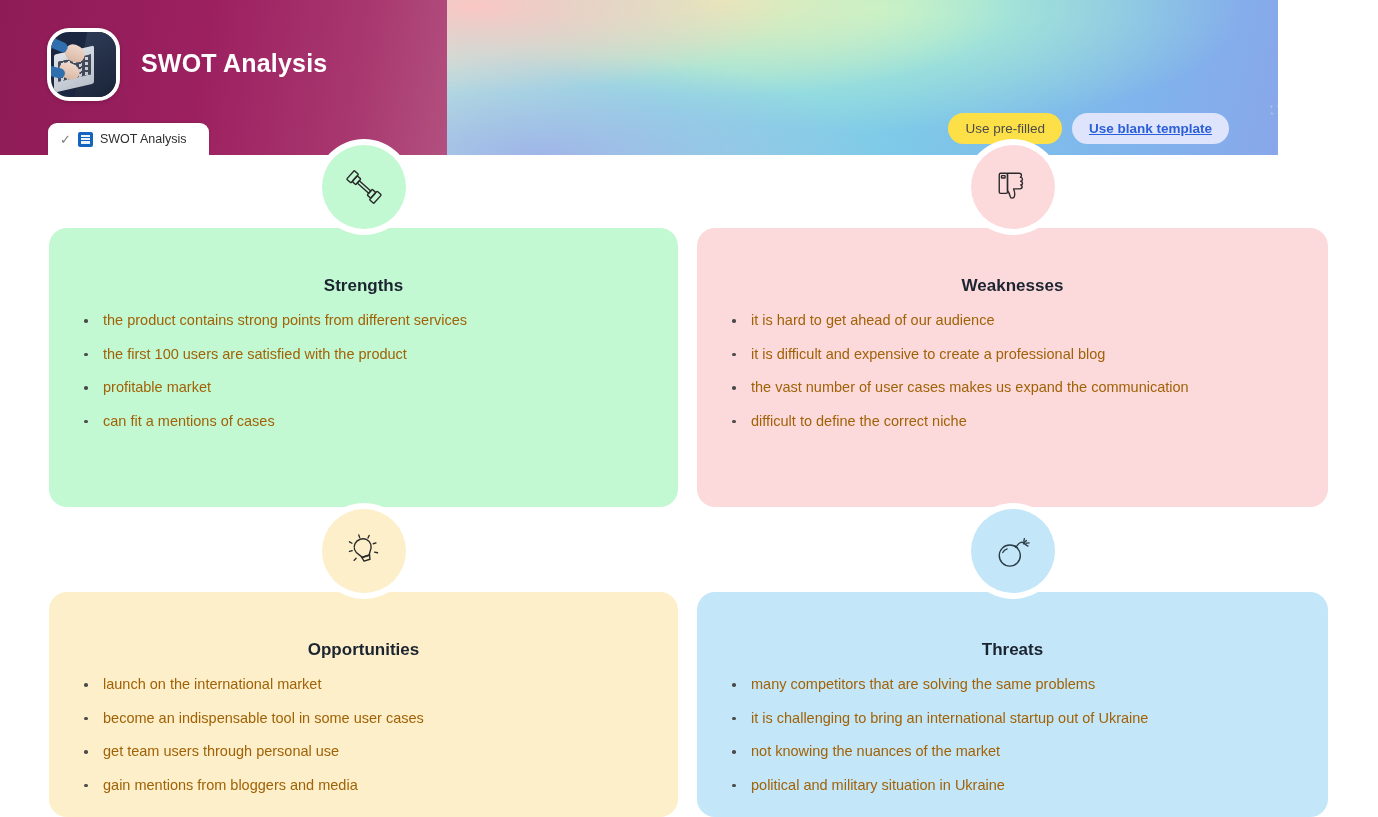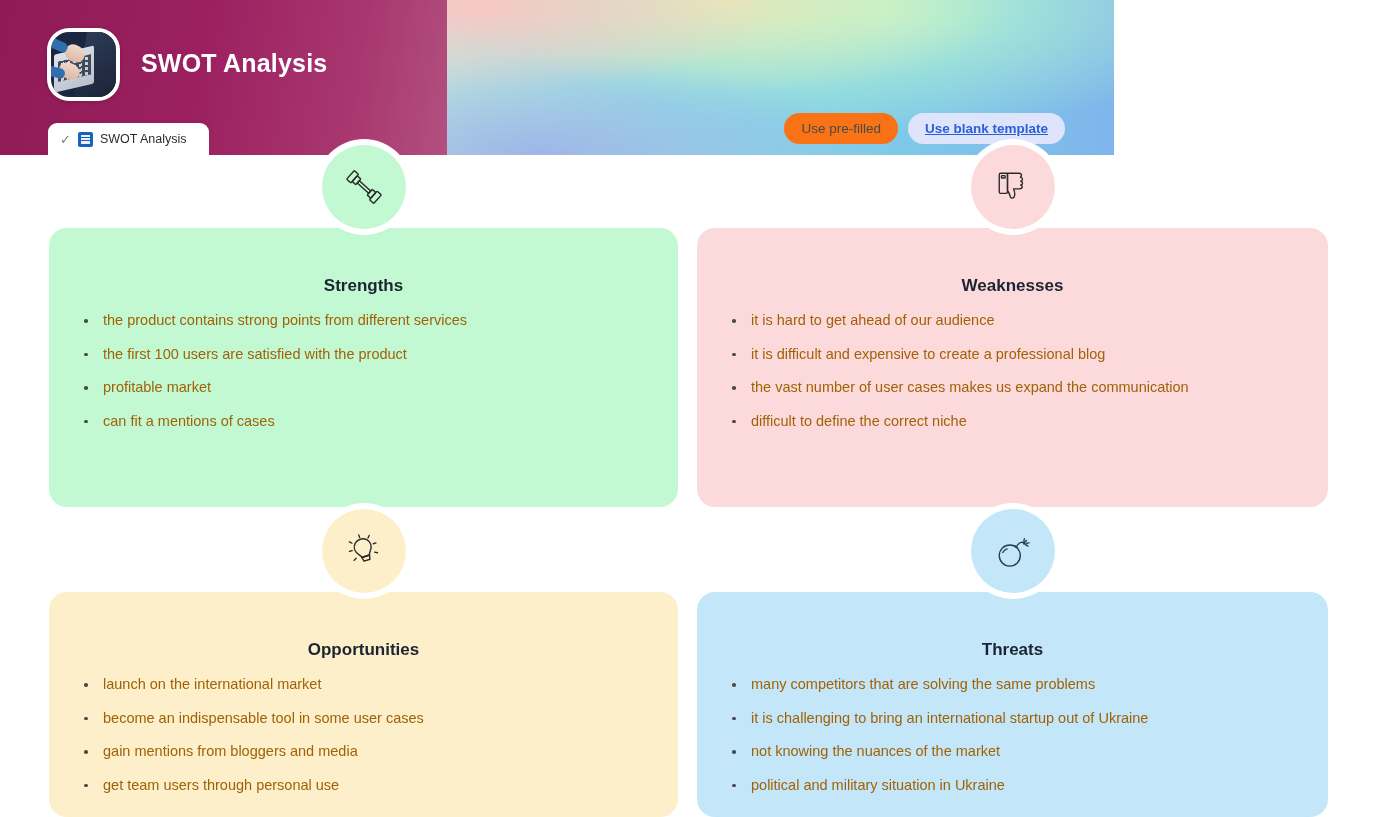--- a/index.html
+++ b/index.html
@@ -14,7 +14,7 @@
   
   .header {
     position: relative;
-    width: 1114px;
+    width: 1278px;
     height: 155px;
     overflow: hidden;
   }

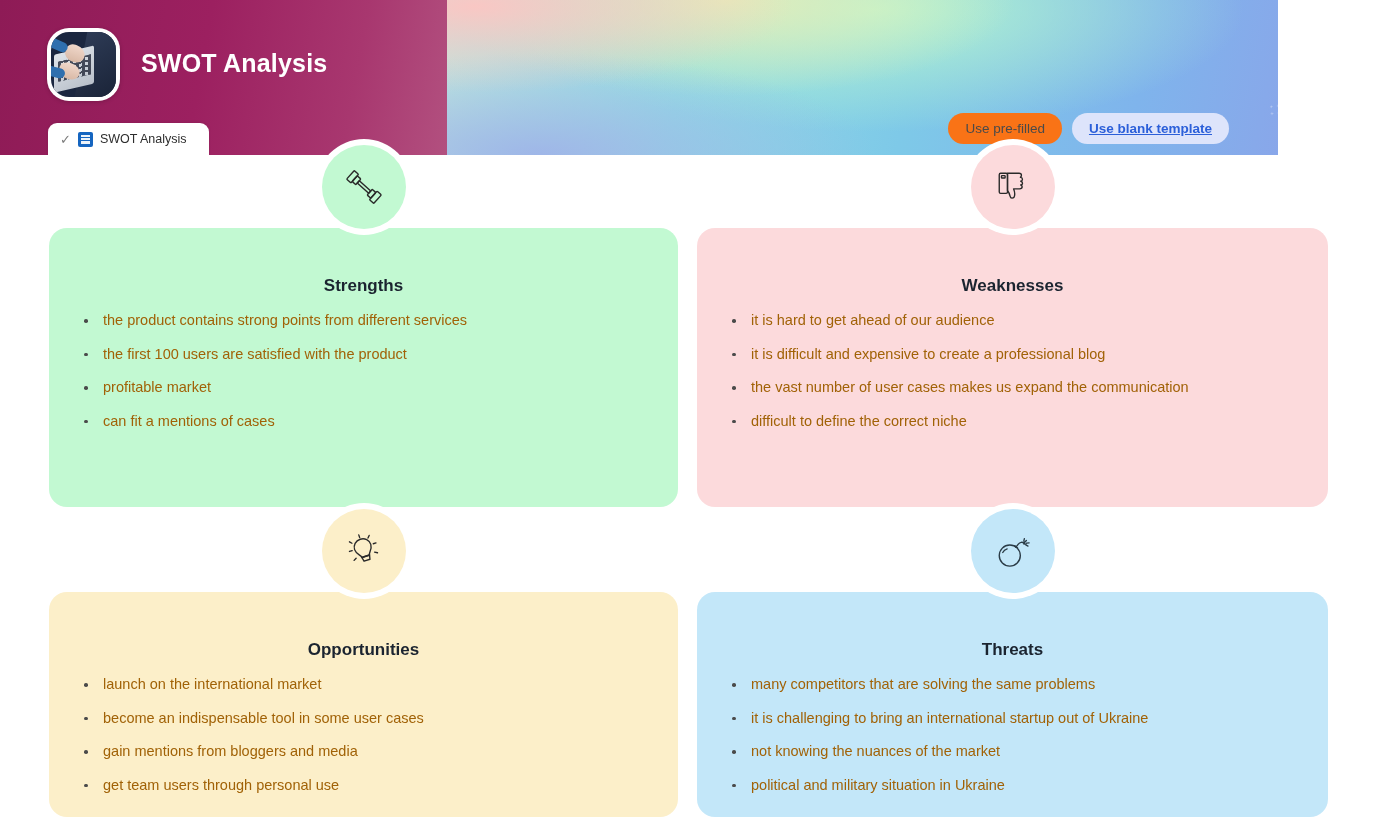--- a/index.html
+++ b/index.html
@@ -166,7 +166,7 @@
     font-family: "Liberation Sans", sans-serif;
     white-space: nowrap;
   }
-  .btn-prefilled { background: #f97316; color: #4a4a4a; }
+  .btn-prefilled { background: #fde047; color: #4a4a4a; }
   .btn-blank { background: #dde4fb; color: #2b5fd9; font-weight: bold; text-decoration: underline; }
 
   

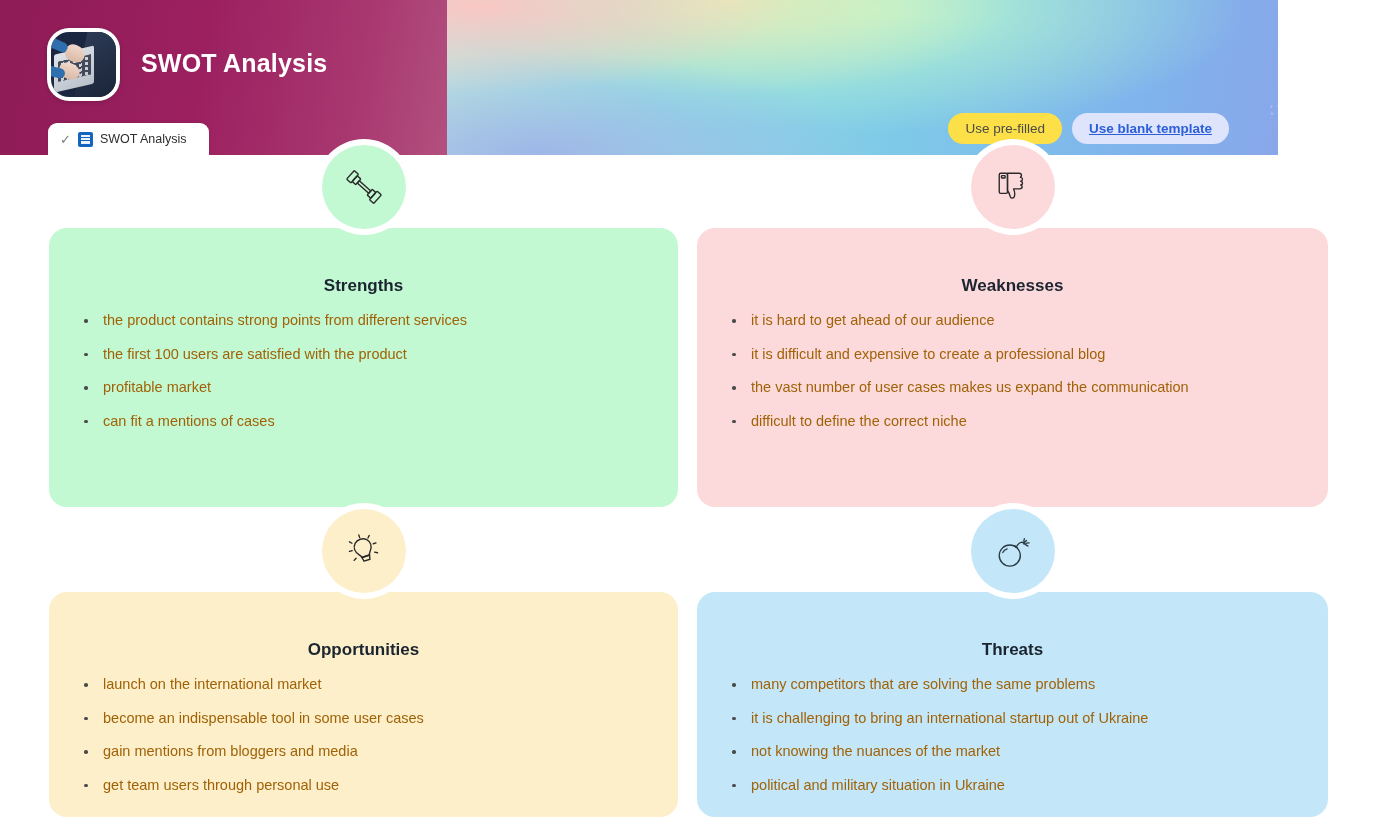--- a/index.html
+++ b/index.html
@@ -351,8 +351,8 @@
     <ul class="quad-list">
       <li>launch on the international market</li>
       <li>become an indispensable tool in some user cases</li>
+      <li>get team users through personal use</li>
       <li>gain mentions from bloggers and media</li>
-      <li>get team users through personal use</li>
     </ul>
   </div>
 

